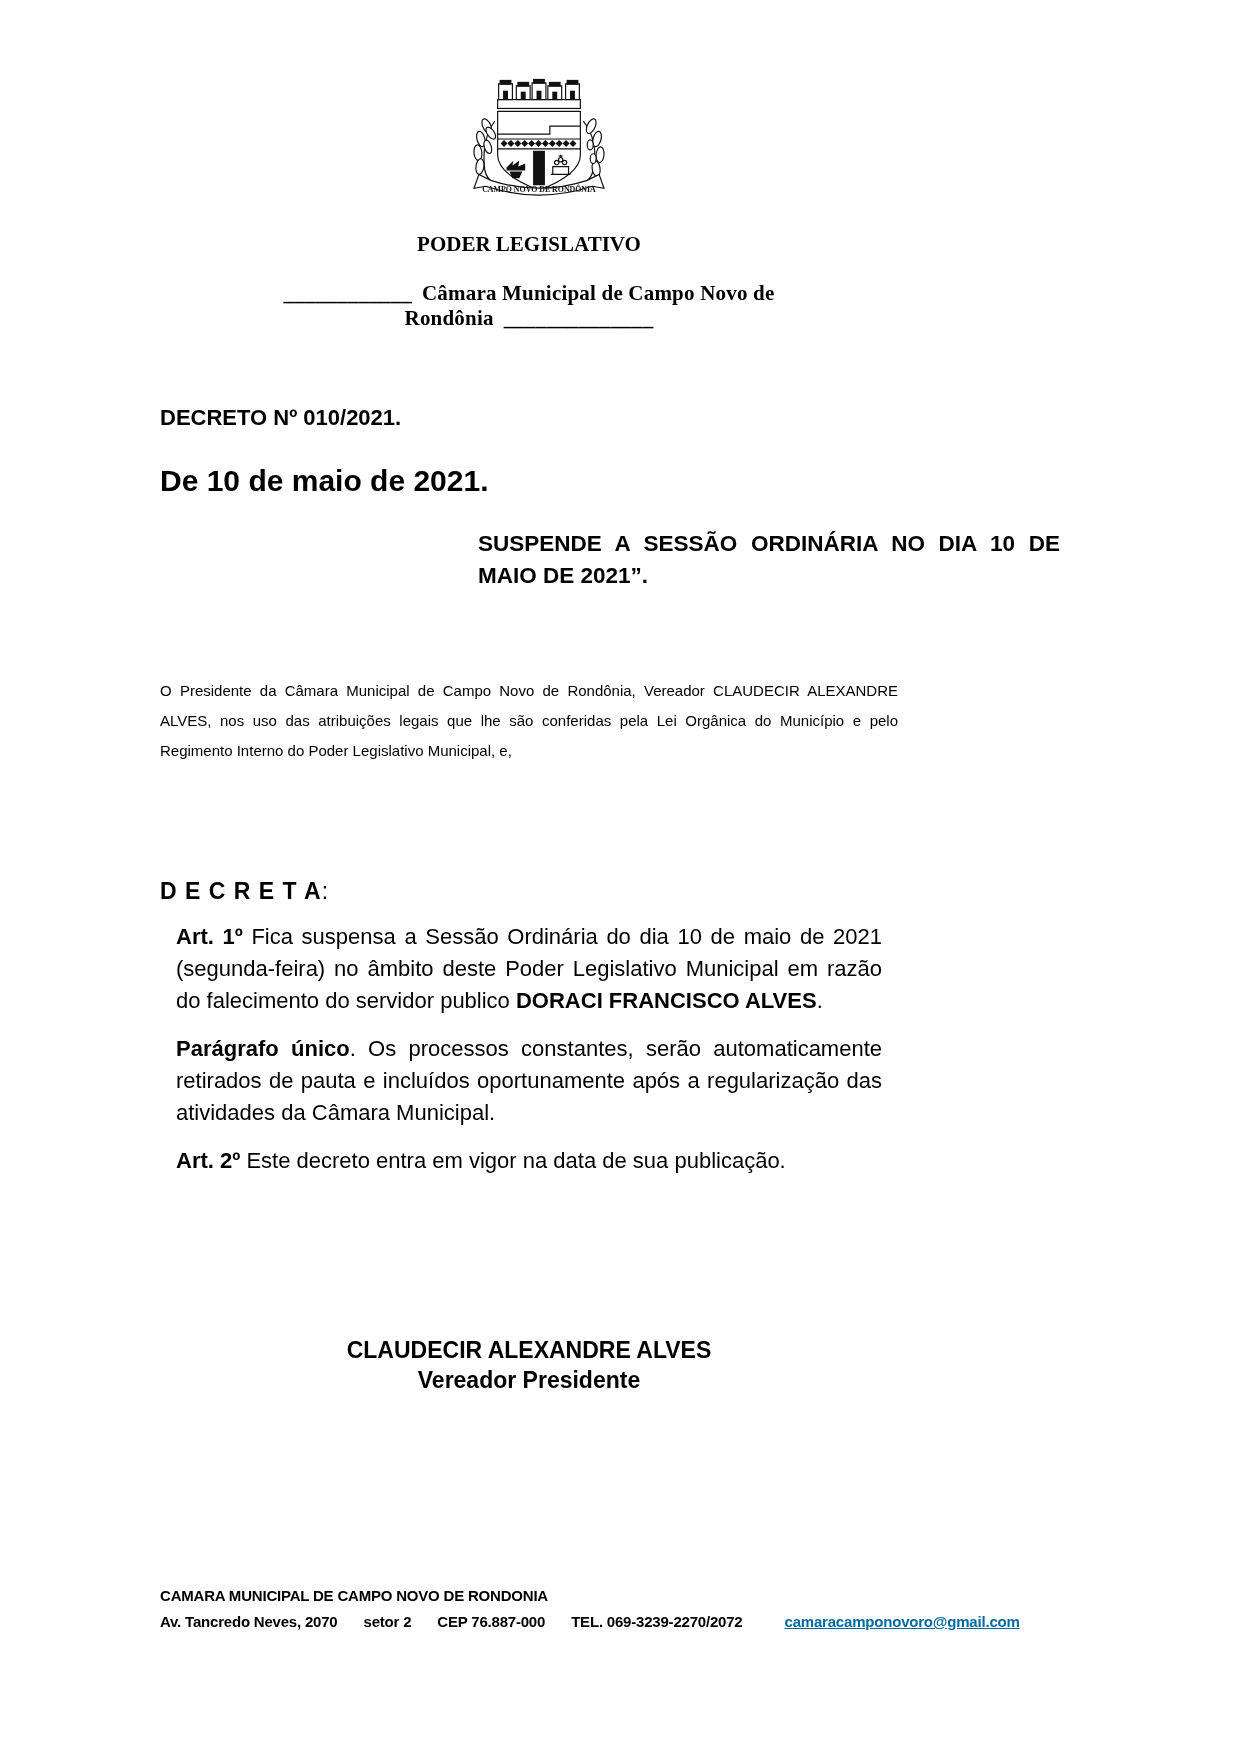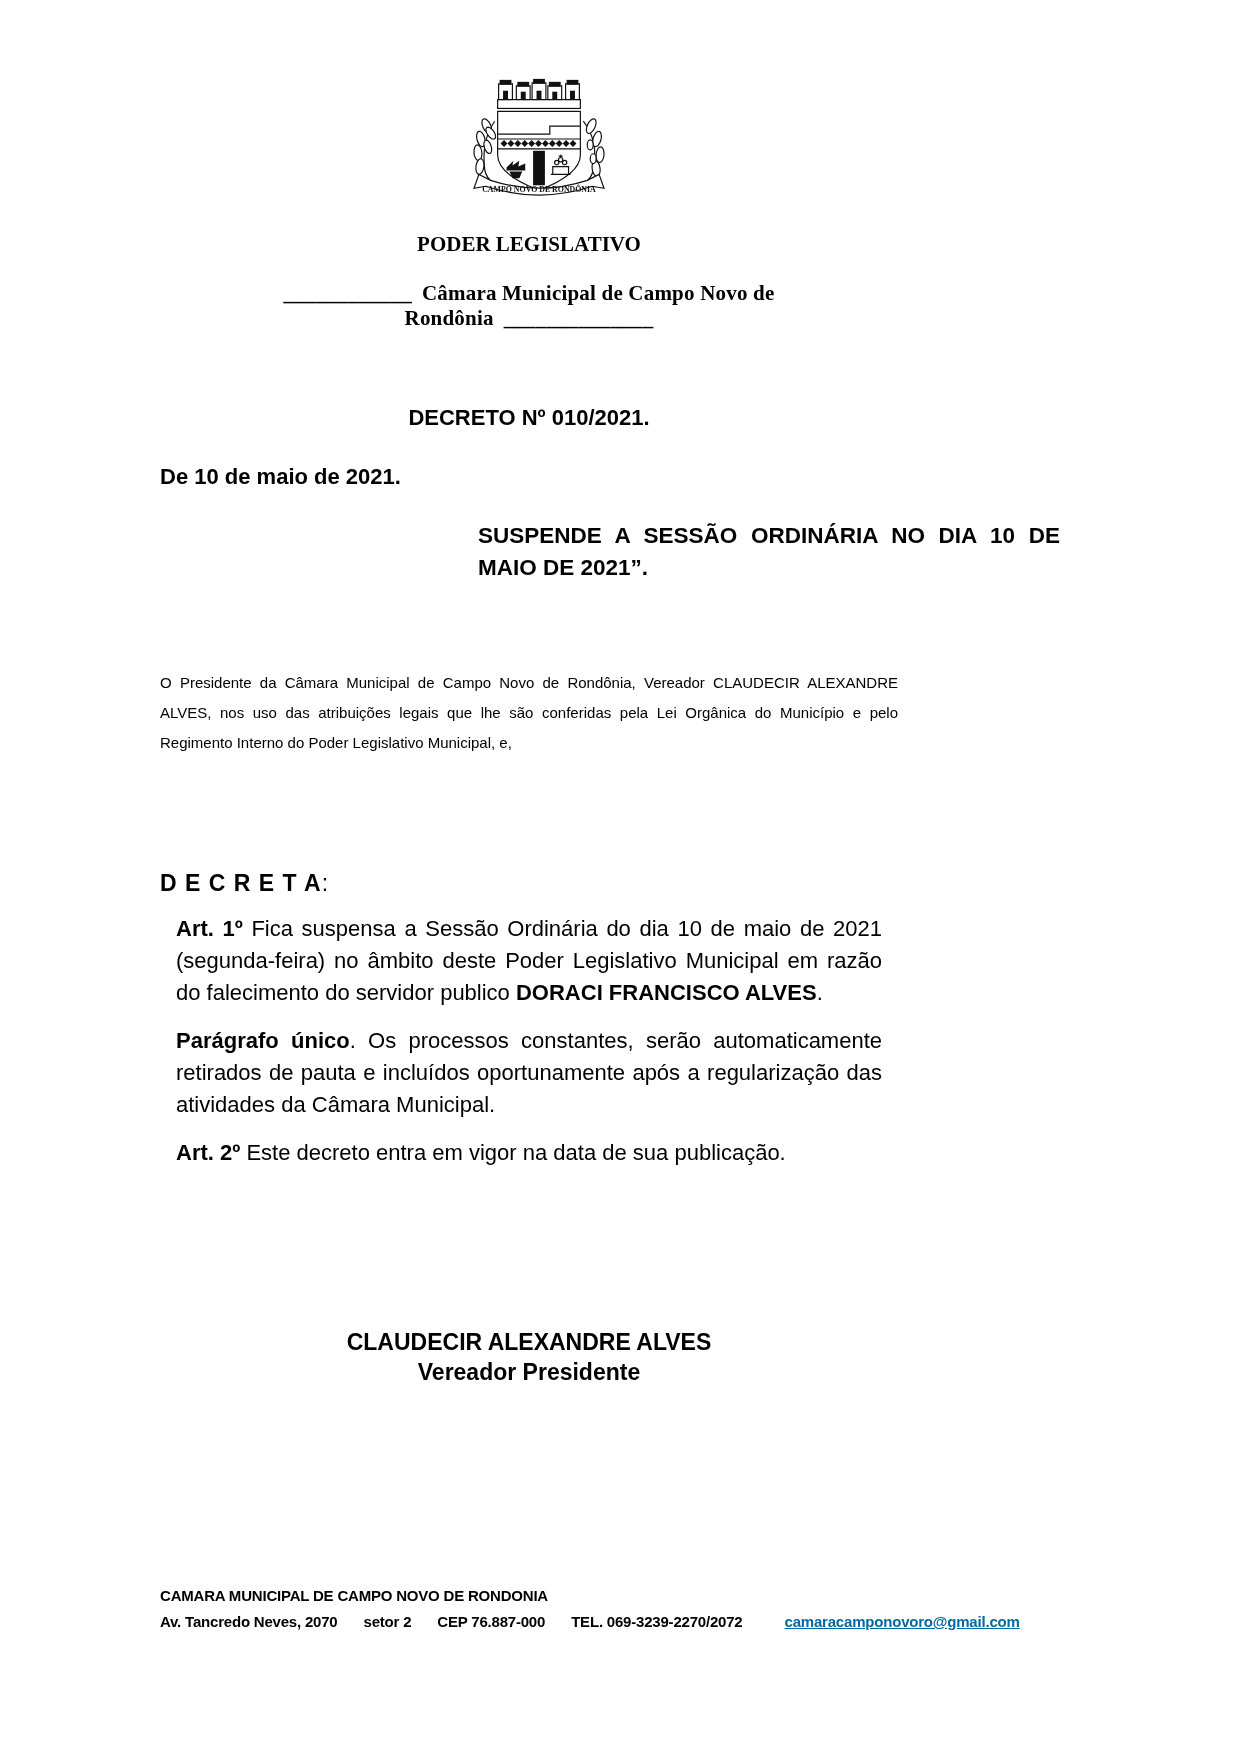--- a/index.html
+++ b/index.html
@@ -37,7 +37,6 @@
     margin-top:74px;
     font-size:22px;
     font-weight:bold;
-    text-align:center;
   }
   .decree-date{
     margin-top:33px;

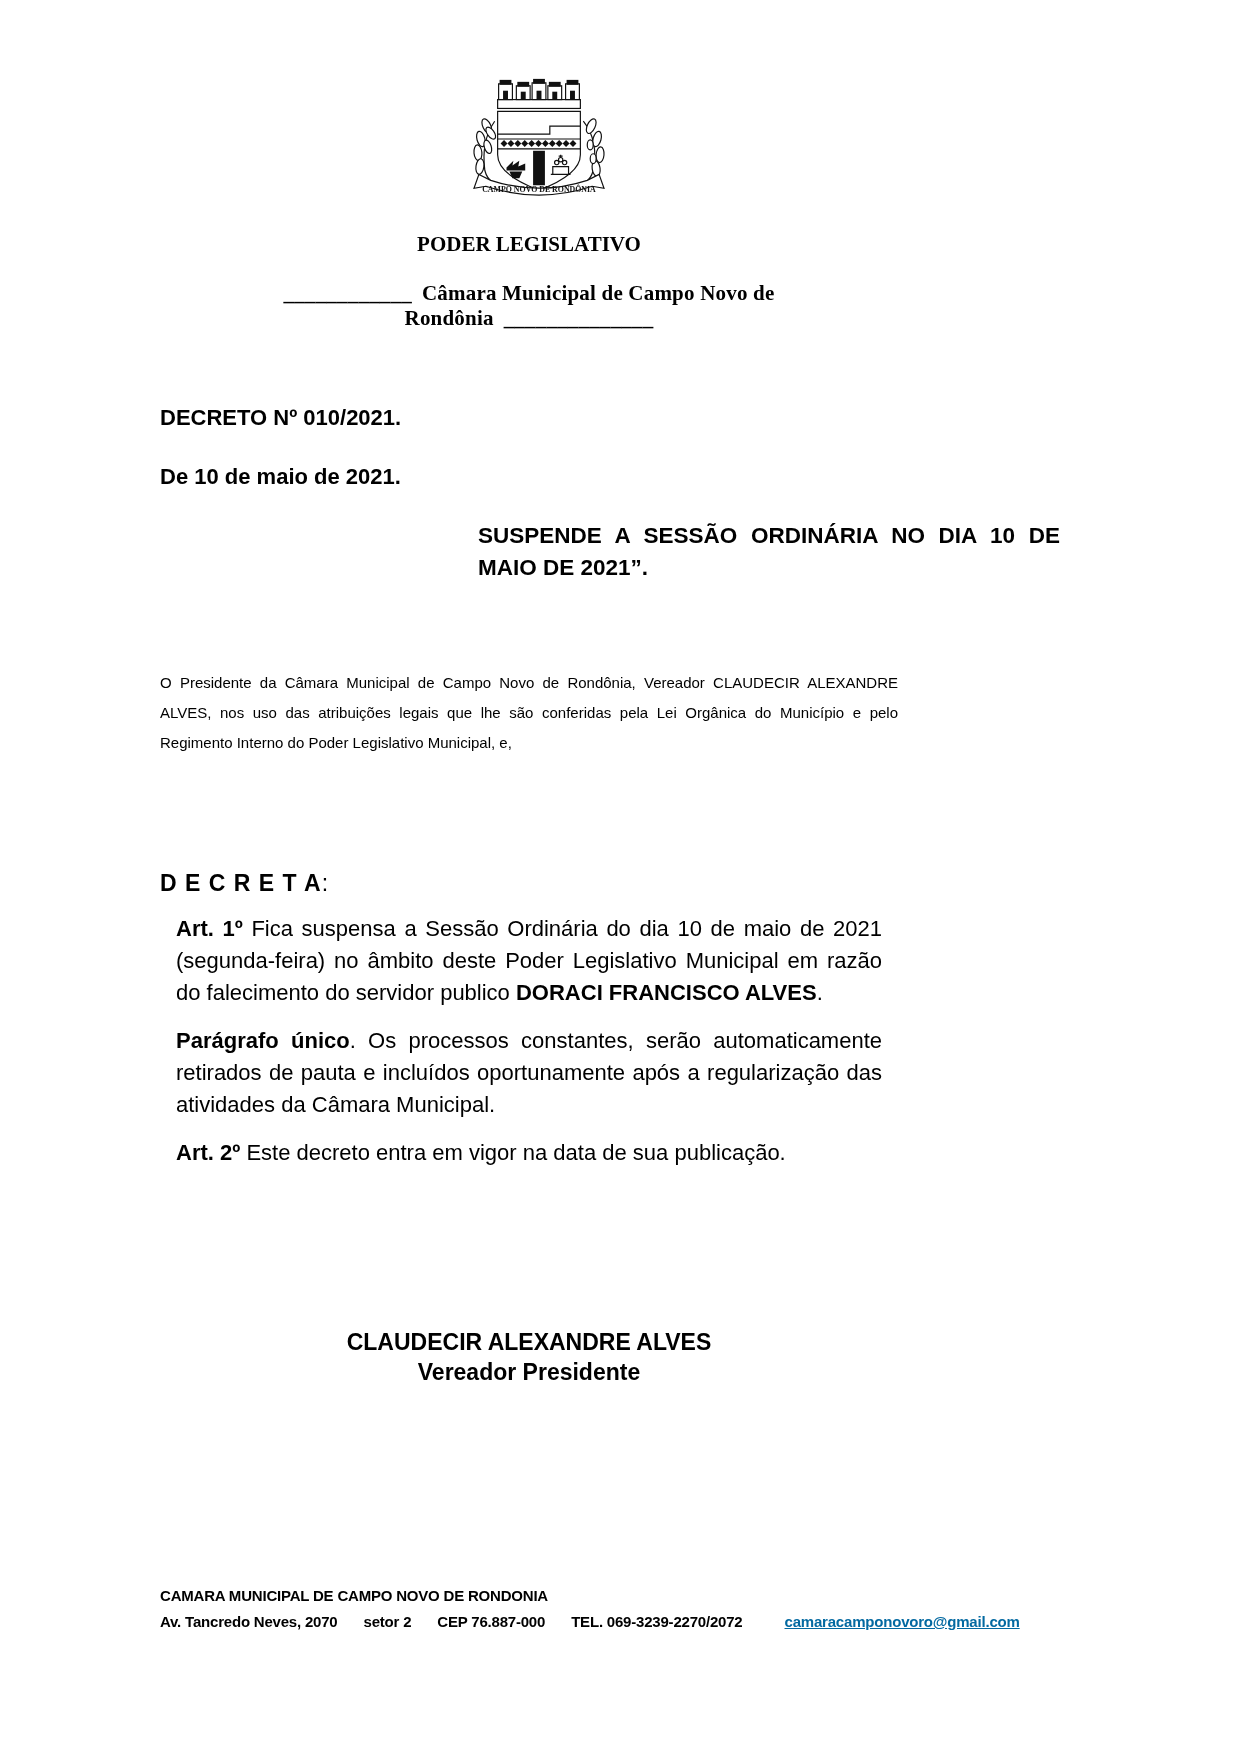--- a/index.html
+++ b/index.html
@@ -40,7 +40,7 @@
   }
   .decree-date{
     margin-top:33px;
-    font-size:22px;
+    font-size:30px;
     font-weight:bold;
   }
   .epigraph{

